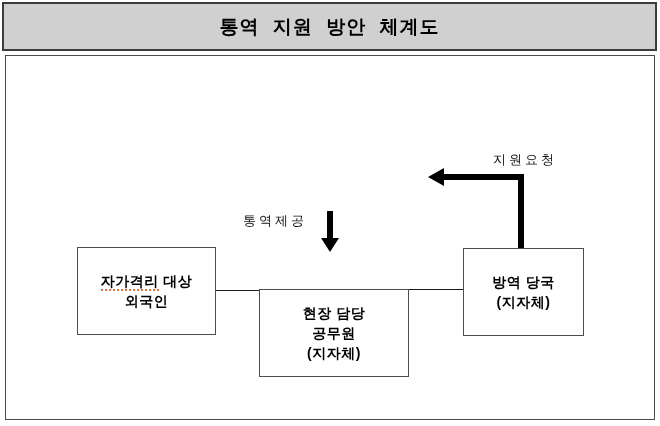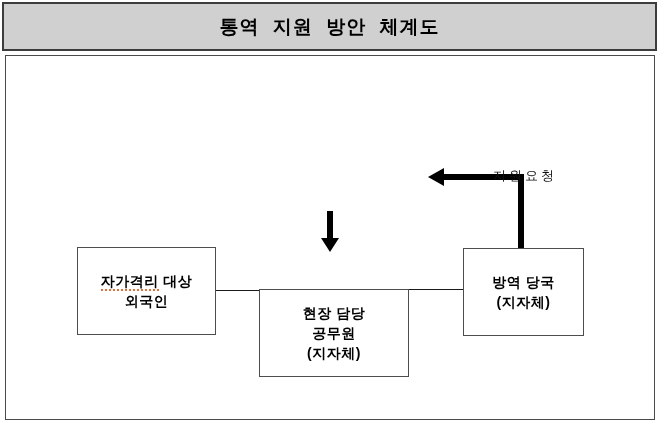--- a/index.html
+++ b/index.html
@@ -111,7 +111,6 @@
     letter-spacing: 3px;
     color: #111;
     white-space: nowrap;
-    margin-top: 16px;
   }
   #label-provide { left: 243px; top: 212px; }
   #label-request { left: 493px; top: 151px; }

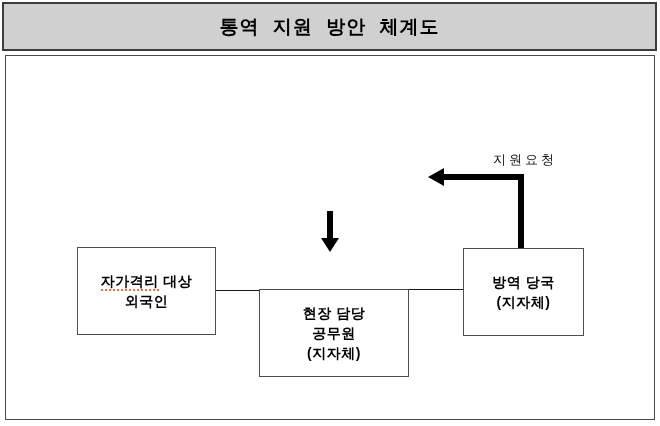--- a/index.html
+++ b/index.html
@@ -156,6 +156,7 @@
   <div class="shaft" id="arrow-request-horiz"></div>
   <div class="head" id="arrow-request-head"></div>
 
+  <div class="edge-label" id="label-provide">통역제공</div>
   <div class="edge-label" id="label-request">지원요청</div>
 
 </div>

